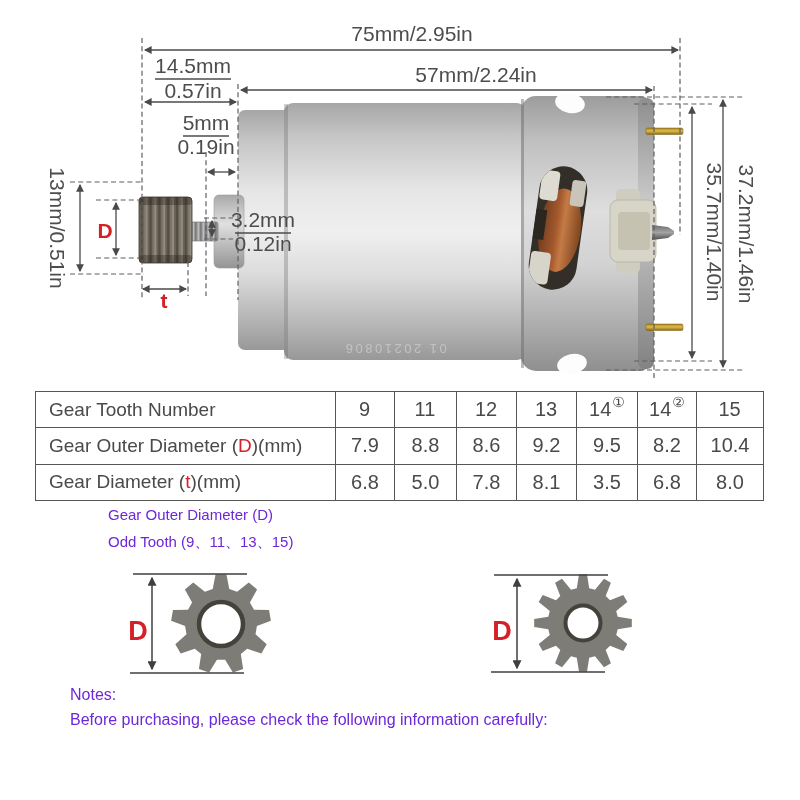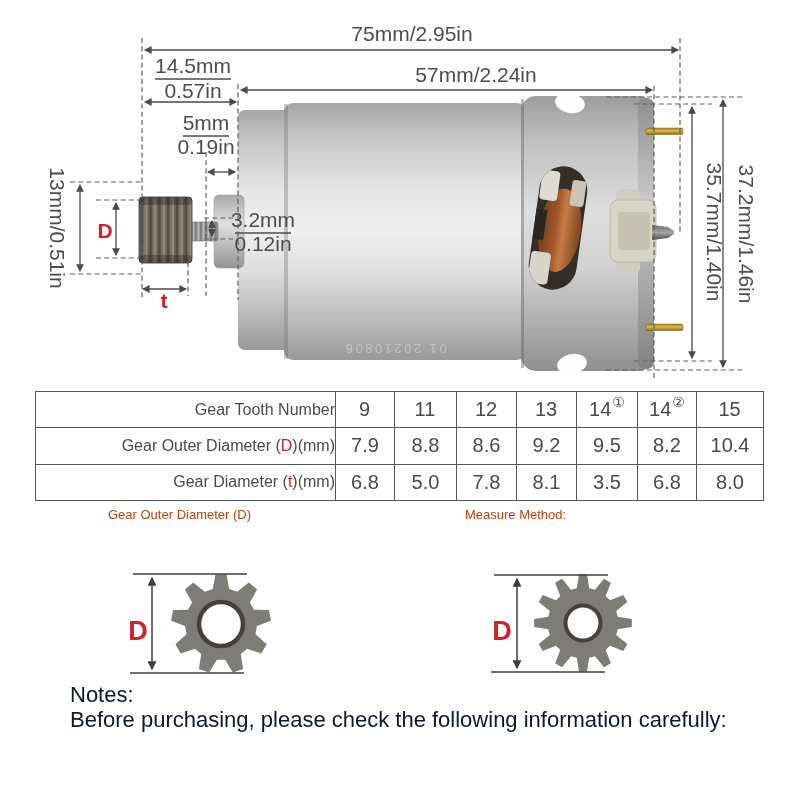--- a/index.html
+++ b/index.html
@@ -12,7 +12,7 @@
               border-collapse:collapse;table-layout:fixed;color:#4a4a4a;}
   .spec-table td{border:1.6px solid #565656;font-size:20px;text-align:center;padding:0;
                  vertical-align:middle;}
-  .spec-table td.lbl{text-align:right;padding-left:13px;font-size:16px;}
+  .spec-table td.lbl{text-align:left;padding-left:13px;font-size:19px;}
   .accent{color:#d42026;}
   sup.circ{font-size:14px;line-height:0;position:relative;top:-2px;margin-left:1px;}
   .fig-head{position:absolute;font-size:13px;line-height:27px;color:#c2410c;white-space:nowrap;}

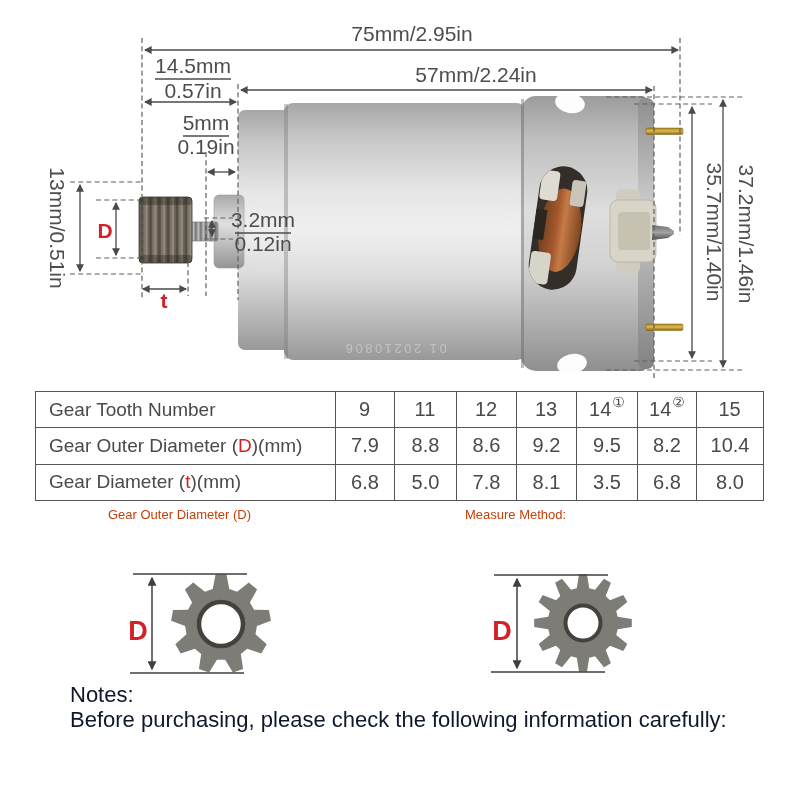--- a/index.html
+++ b/index.html
@@ -15,7 +15,7 @@
   .spec-table td.lbl{text-align:left;padding-left:13px;font-size:19px;}
   .accent{color:#d42026;}
   sup.circ{font-size:14px;line-height:0;position:relative;top:-2px;margin-left:1px;}
-  .fig-head{position:absolute;font-size:13px;line-height:27px;color:#c2410c;white-space:nowrap;}
+  .fig-head{position:absolute;font-size:15px;line-height:27px;color:#6d28d9;white-space:nowrap;}
   .notes{position:absolute;left:70px;top:683px;font-size:22px;line-height:24.8px;color:#0f172a;}
 </style>
 </head>

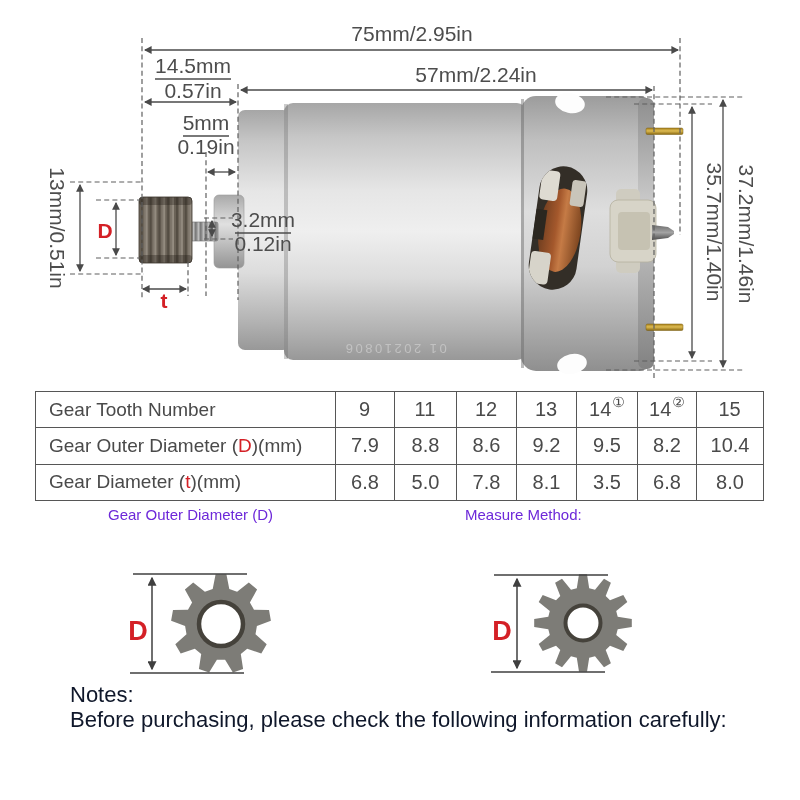--- a/index.html
+++ b/index.html
@@ -235,7 +235,6 @@
     <div>Gear Outer Diameter (D)</div>
   </div>
   <div class="fig-head" style="left:465px;top:501px">
-    <div>Measure Method:</div>
   </div>
 
   <svg style="position:absolute;left:0;top:558px" width="800" height="130" viewBox="0 0 800 130">

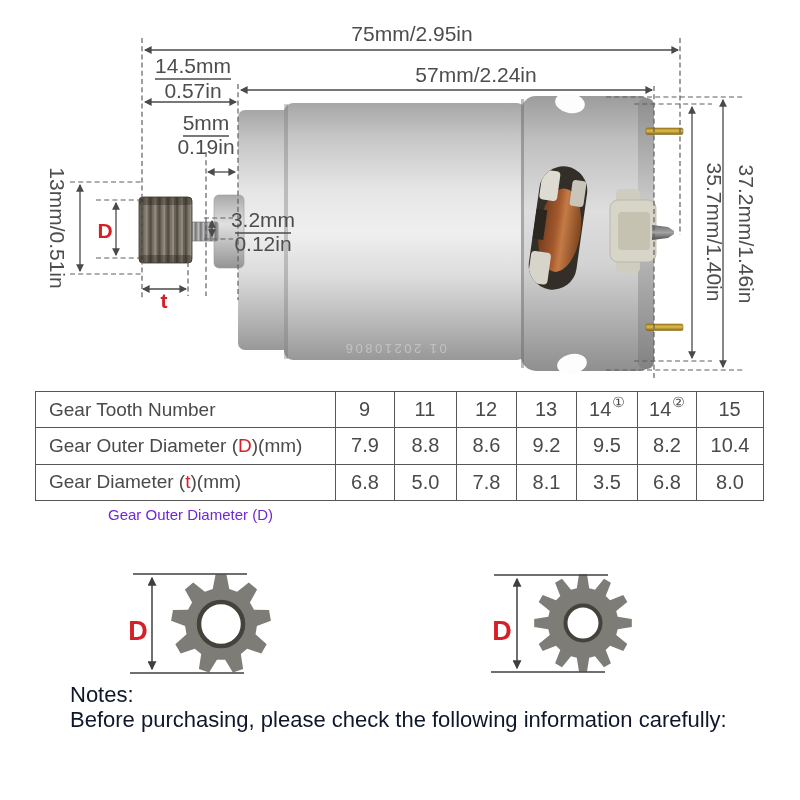--- a/index.html
+++ b/index.html
@@ -233,6 +233,7 @@
 
   <div class="fig-head" style="left:108px;top:501px">
     <div>Gear Outer Diameter (D)</div>
+    <div>Odd Tooth (9、11、13、15)</div>
   </div>
   <div class="fig-head" style="left:465px;top:501px">
   </div>

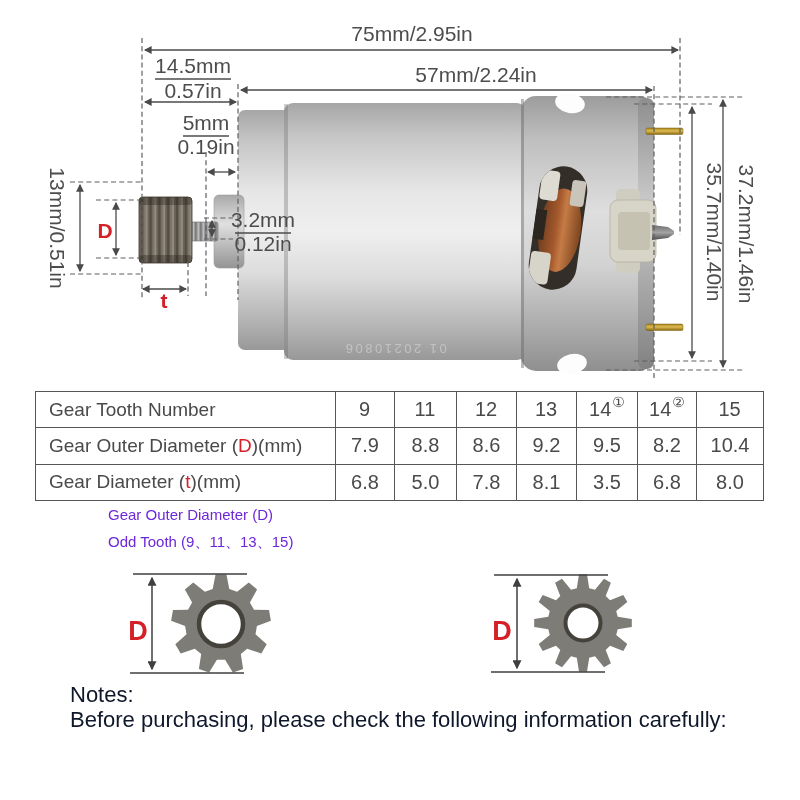--- a/index.html
+++ b/index.html
@@ -16,7 +16,7 @@
   .accent{color:#d42026;}
   sup.circ{font-size:14px;line-height:0;position:relative;top:-2px;margin-left:1px;}
   .fig-head{position:absolute;font-size:15px;line-height:27px;color:#6d28d9;white-space:nowrap;}
-  .notes{position:absolute;left:70px;top:683px;font-size:22px;line-height:24.8px;color:#0f172a;}
+  .notes{position:absolute;left:70px;top:683px;font-size:16px;line-height:24.8px;color:#6d28d9;}
 </style>
 </head>
 <body>

